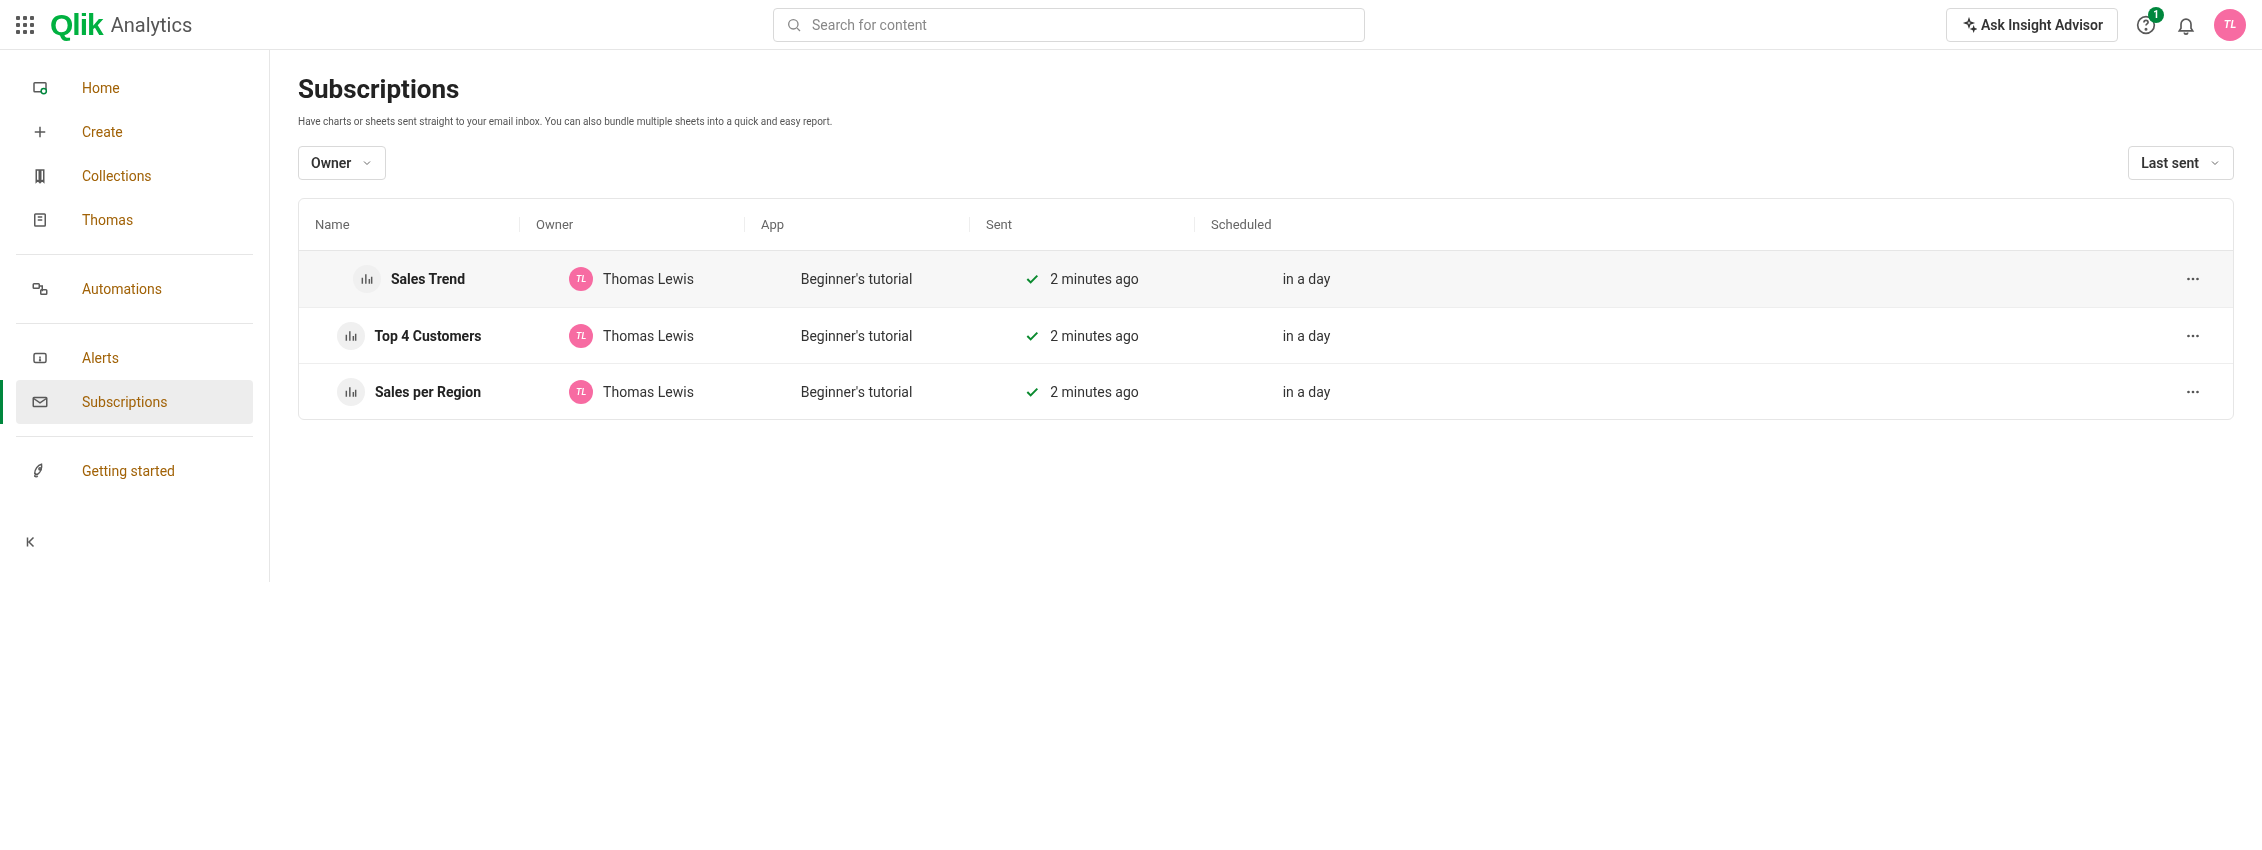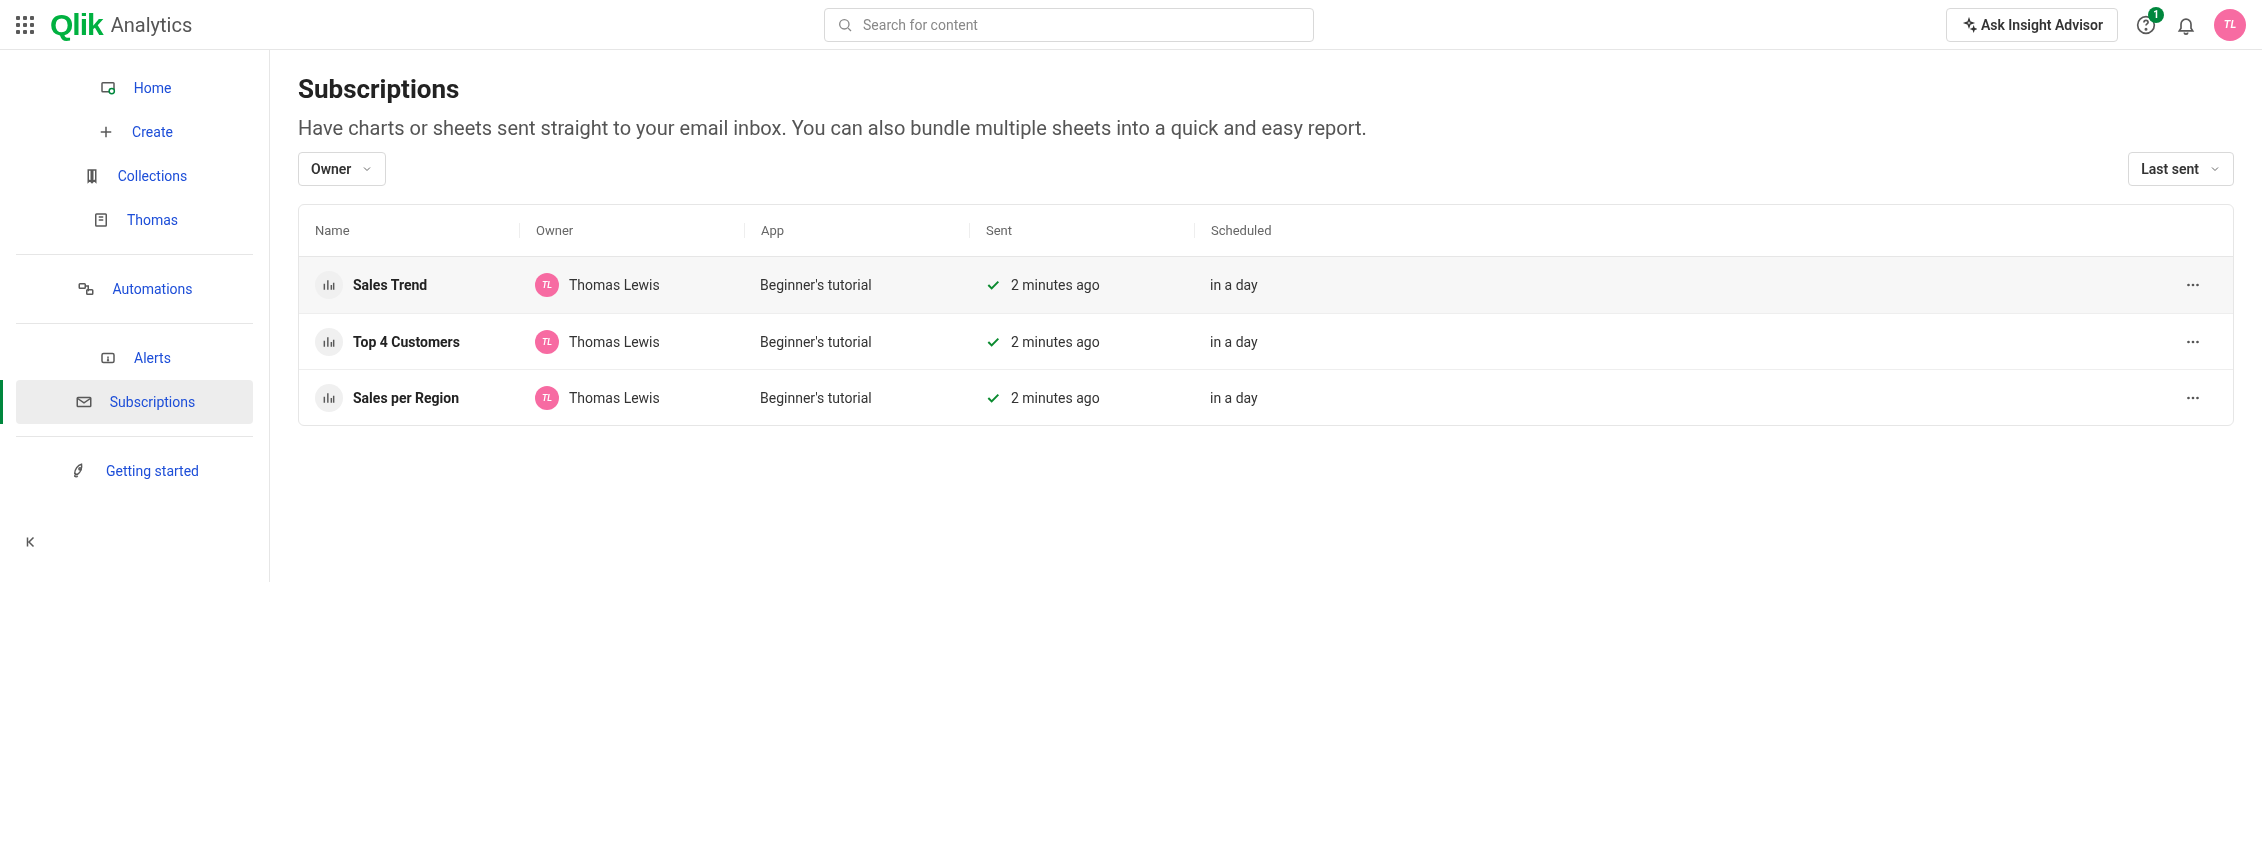--- a/index.html
+++ b/index.html
@@ -40,7 +40,7 @@
       flex: 1; display: flex; justify-content: center;
     }
     .search {
-      width: 490px; height: 34px;
+      width: 592px; height: 34px;
       border: 1px solid #d9d9d9; border-radius: 4px;
       display: flex; align-items: center; padding: 0 12px; gap: 10px;
       color: #888;

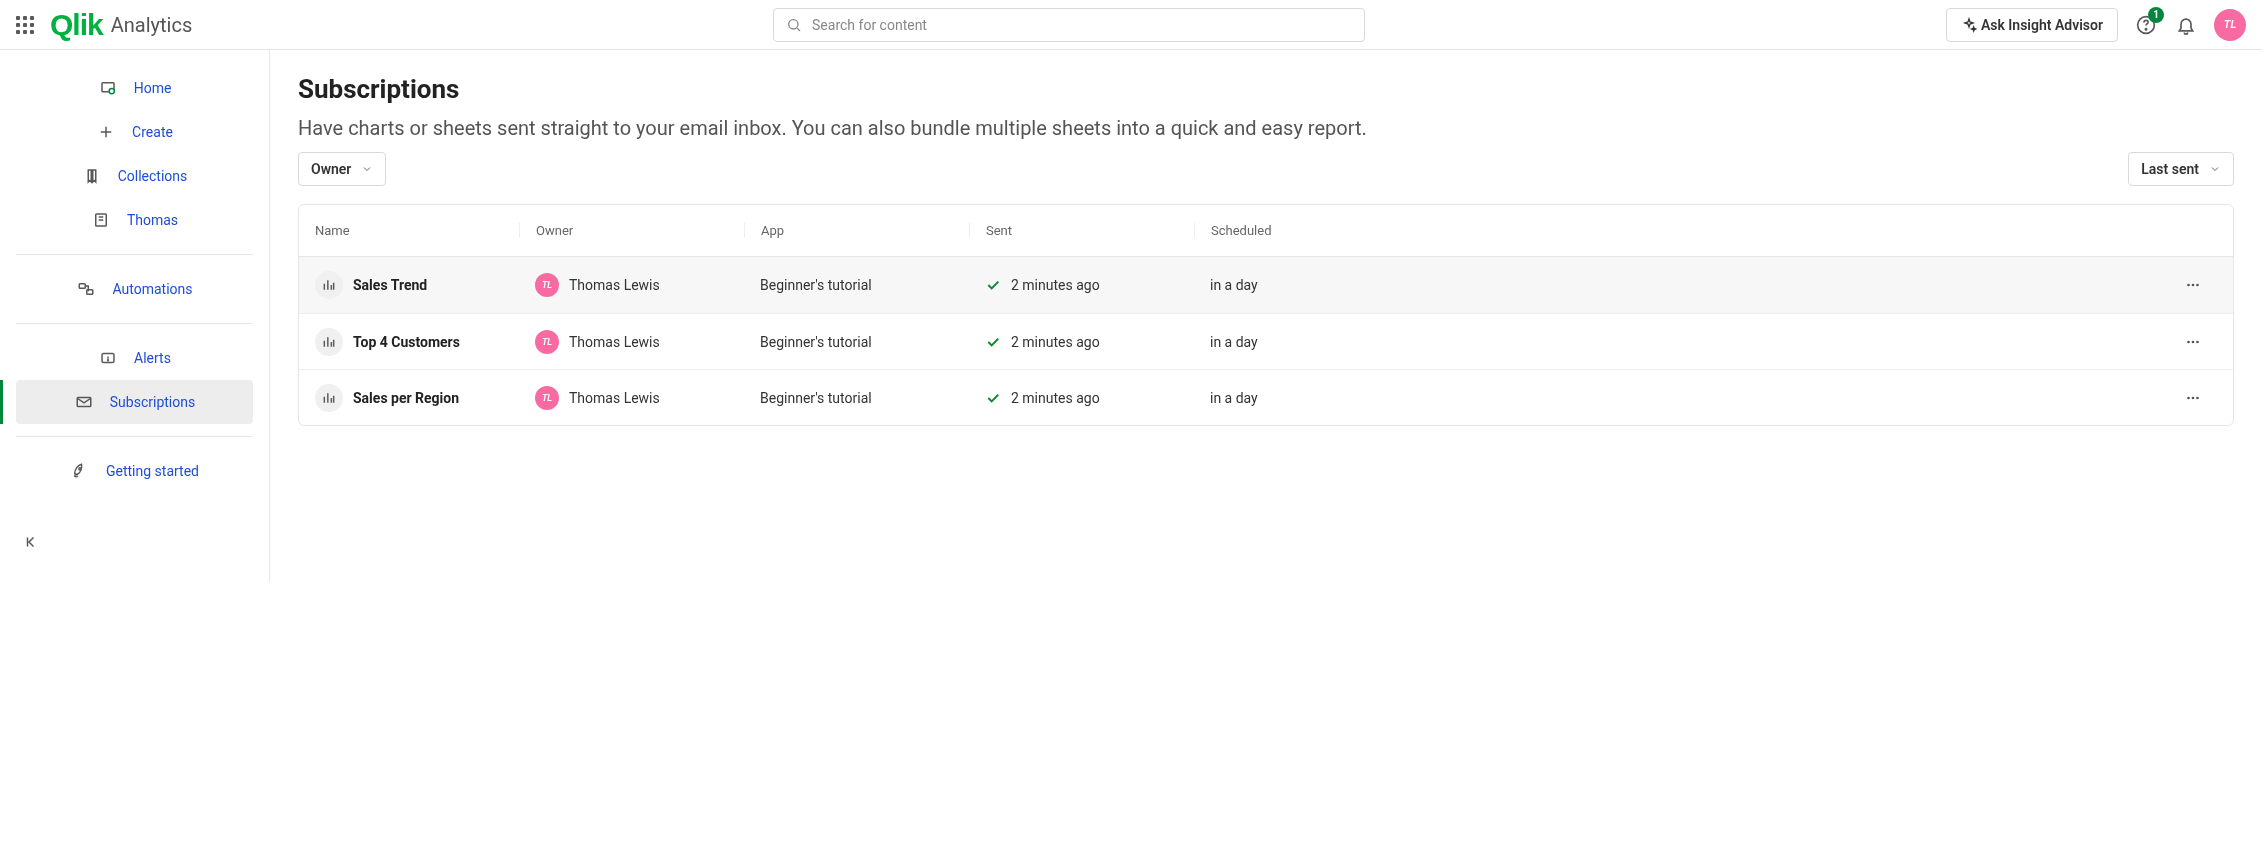--- a/index.html
+++ b/index.html
@@ -89,11 +89,10 @@
       height: 1px; background: #e6e6e6; margin: 8px 16px;
     }
     .nav-item {
-      display: flex; align-items: center; gap: 16px;
+      display: flex; align-items: center; gap: 32px;
       height: 44px; padding: 0 14px; border-radius: 4px;
-      cursor: pointer; color: #1d4ed8; font-size: 14px;
+      cursor: pointer; color: #a16207; font-size: 14px;
       position: relative;
-      justify-content: center;
     }
     .nav-item.active {
       background: #ededed;

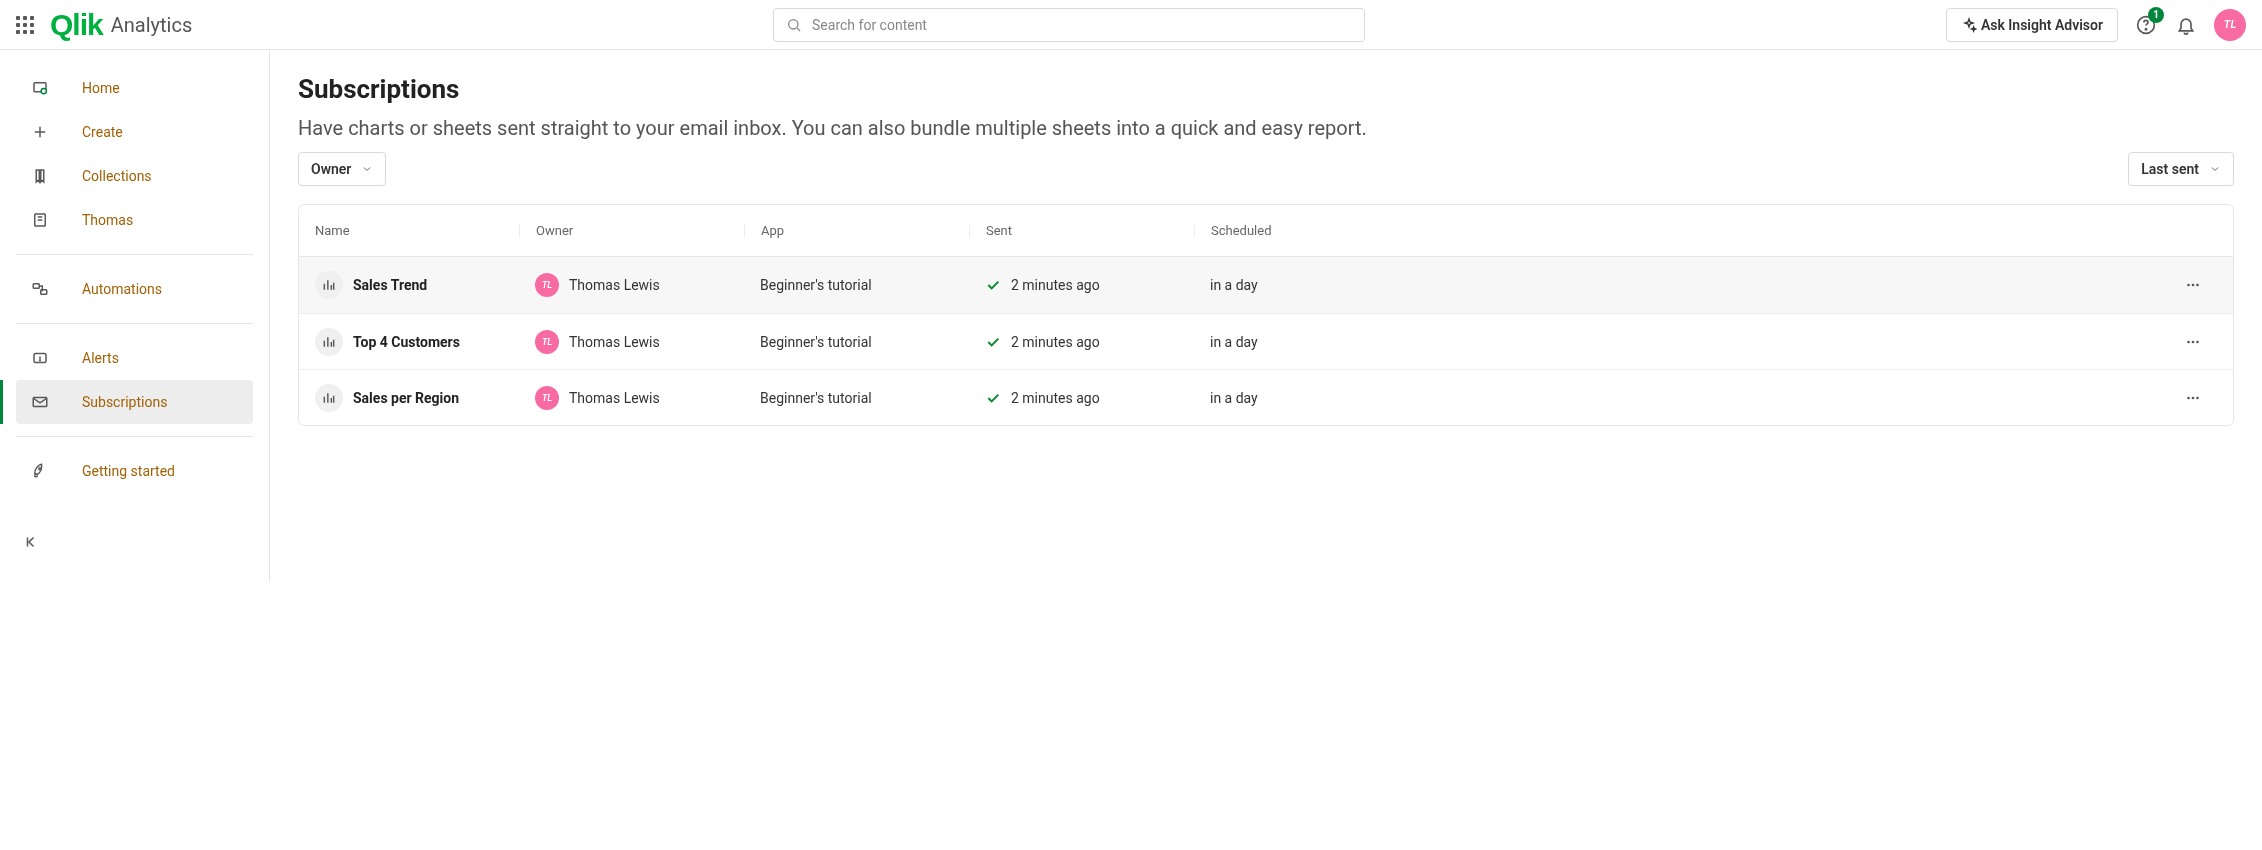--- a/index.html
+++ b/index.html
@@ -109,7 +109,7 @@
     
     .main { flex: 1; padding: 24px 28px; overflow: auto; }
     .page-title { font-size: 26px; font-weight: 700; color: #222; margin-bottom: 12px; }
-    .page-desc { font-size: 20px; color: #555; margin-bottom: 12px; }
+    .page-desc { font-size: 10px; color: #555; margin-bottom: 19px; }
     .filter-row { display: flex; align-items: center; justify-content: space-between; margin-bottom: 18px; }
     .dropdown-btn {
       height: 34px; border: 1px solid #d9d9d9; border-radius: 4px;

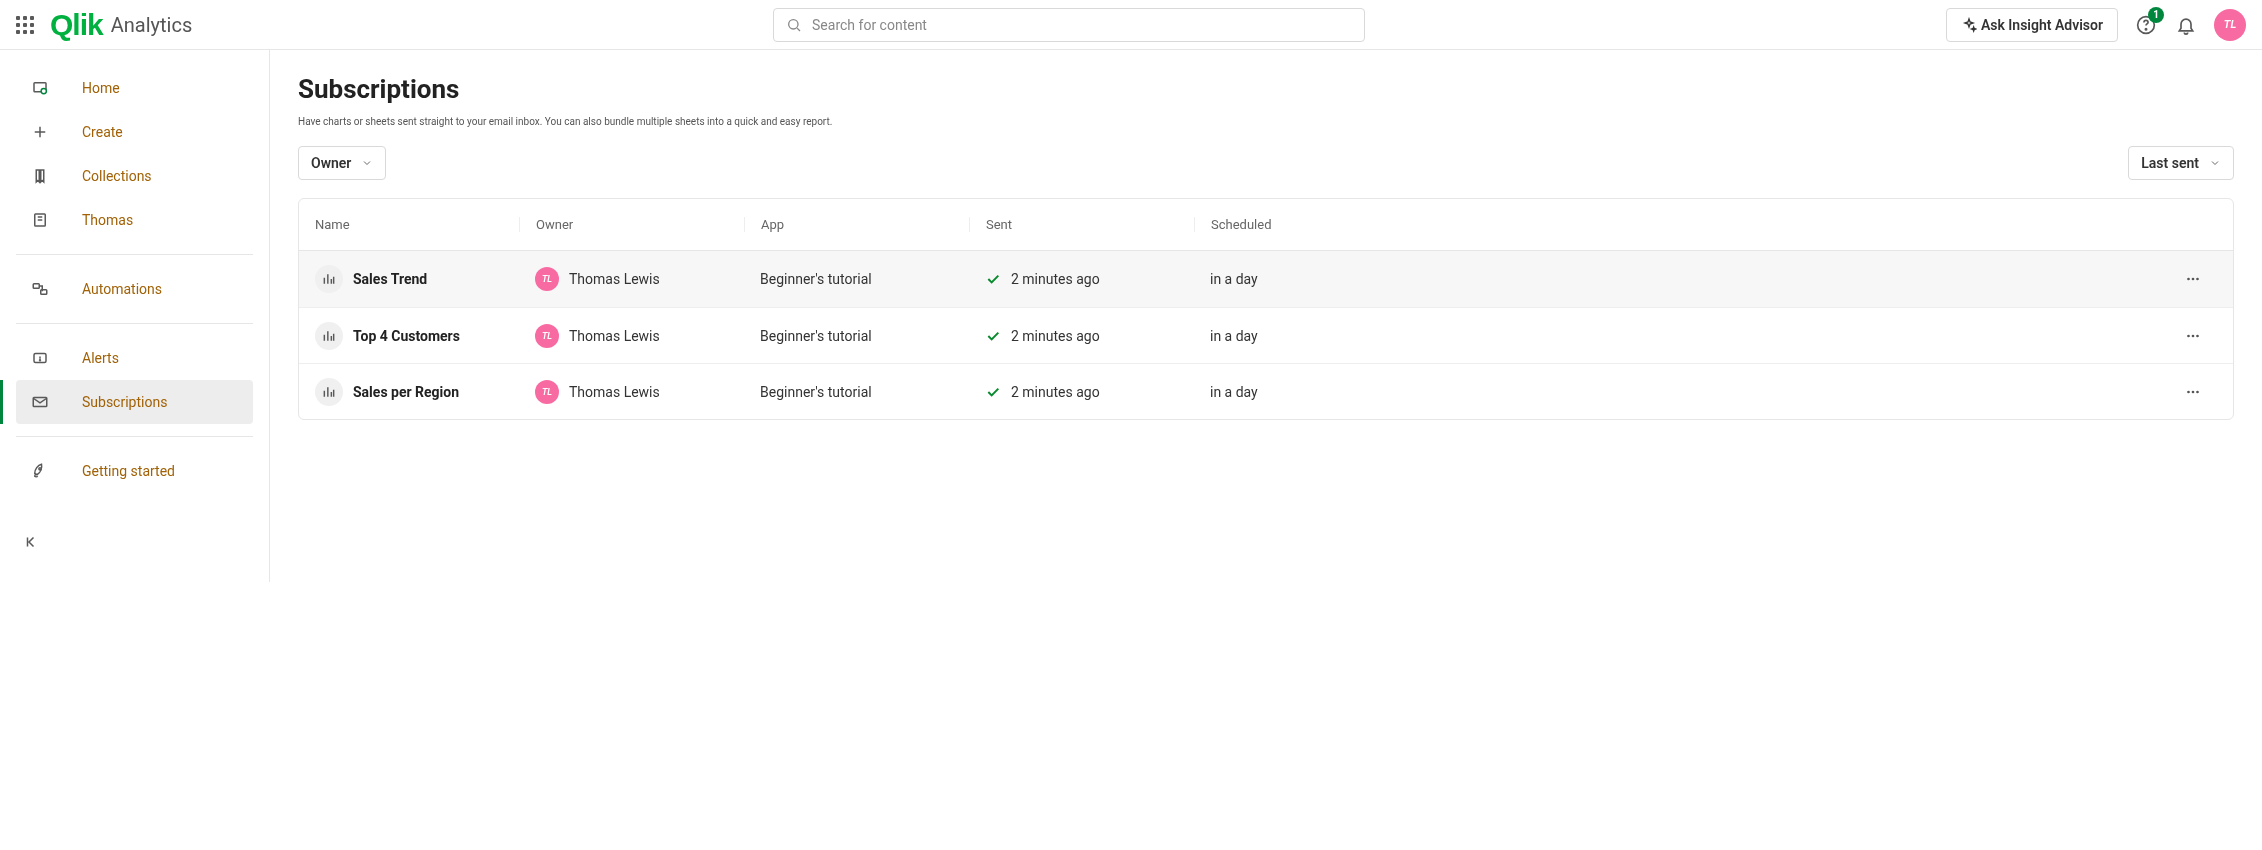--- a/index.html
+++ b/index.html
@@ -141,7 +141,7 @@
     }
     .trow:first-of-type { border-top: none; }
     .trow:nth-child(1) { background: #f7f7f7; }
-    .td { padding: 0 16px; display: flex; align-items: center; gap: 10px; }
+    .td { padding: 0 16px; display: flex; align-items: center; gap: 10px; justify-content: center; }
     .chart-ico {
       width: 28px; height: 28px; border-radius: 50%;
       background: #f0f0f0; display:flex; align-items:center; justify-content:center;

